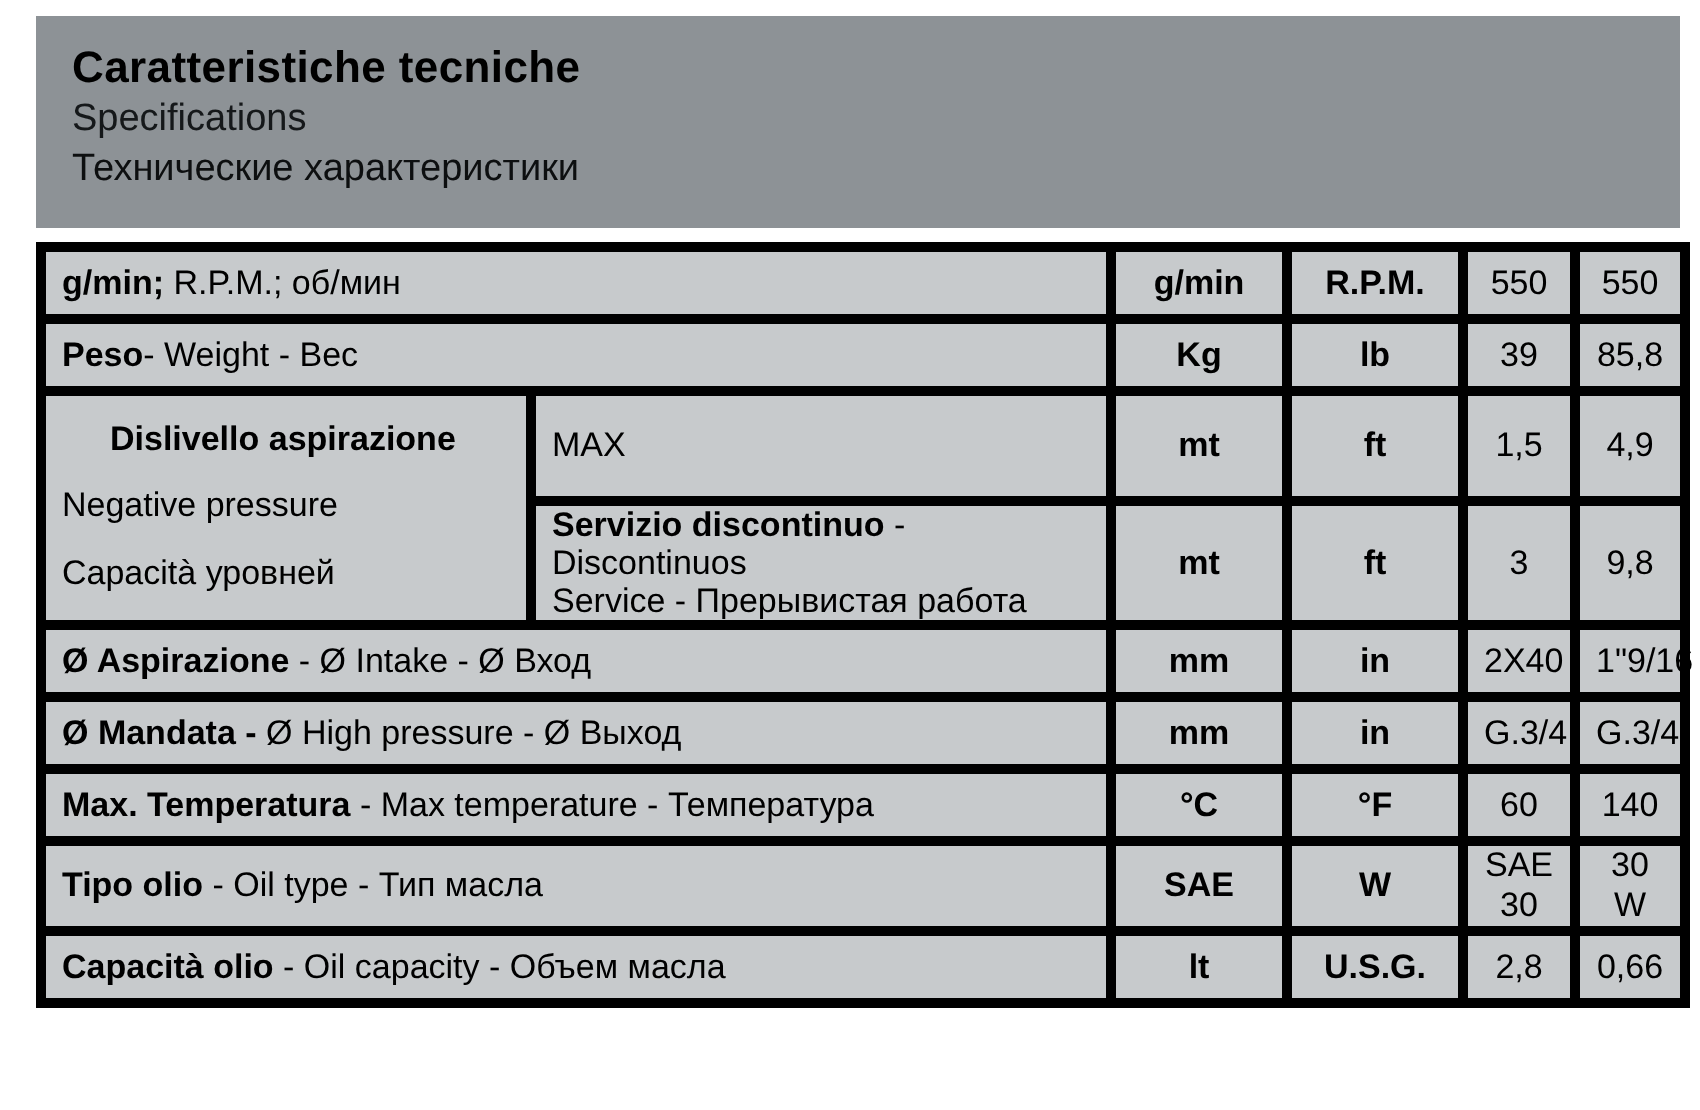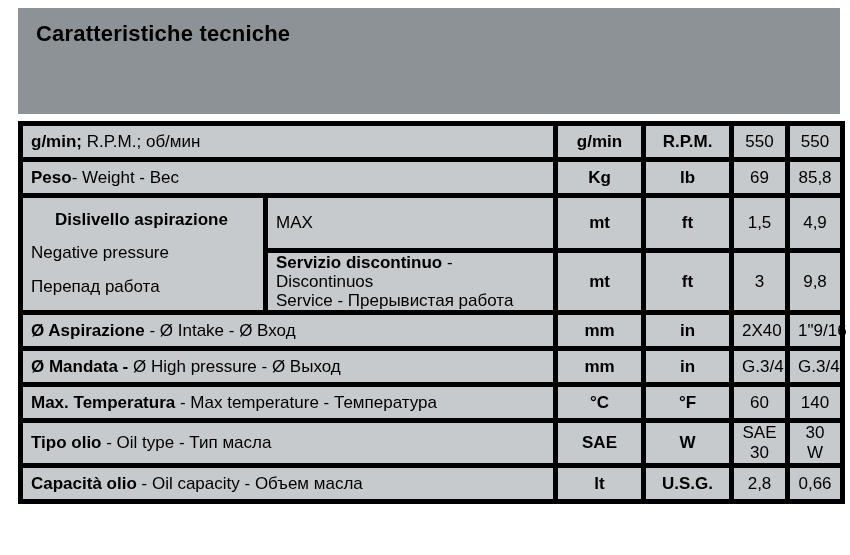--- a/index.html
+++ b/index.html
@@ -110,6 +110,7 @@
 
   <div class="header">
     <div class="title-it">Caratteristiche tecniche</div>
+    <div class="title-en">Specifications</div>
   </div>
 
   <table class="spec">

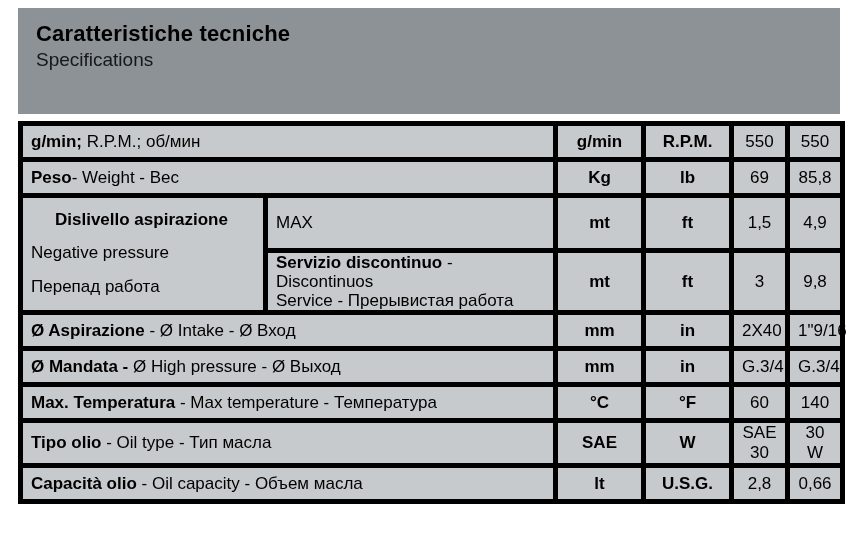--- a/index.html
+++ b/index.html
@@ -111,6 +111,7 @@
   <div class="header">
     <div class="title-it">Caratteristiche tecniche</div>
     <div class="title-en">Specifications</div>
+    <div class="title-ru">Технические  характеристики</div>
   </div>
 
   <table class="spec">

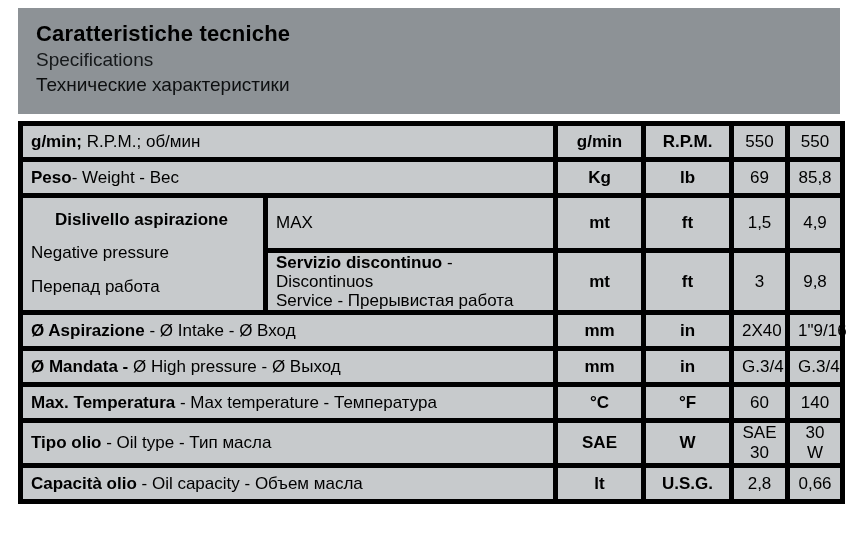--- a/index.html
+++ b/index.html
@@ -137,7 +137,7 @@
         <td class="label" colspan="2"><span class="b">Peso</span><span class="n">- Weight - Вес</span></td>
         <td class="unit">Kg</td>
         <td class="unit">lb</td>
-        <td class="val">69</td>
+        <td class="val">39</td>
         <td class="val">85,8</td>
       </tr>
 

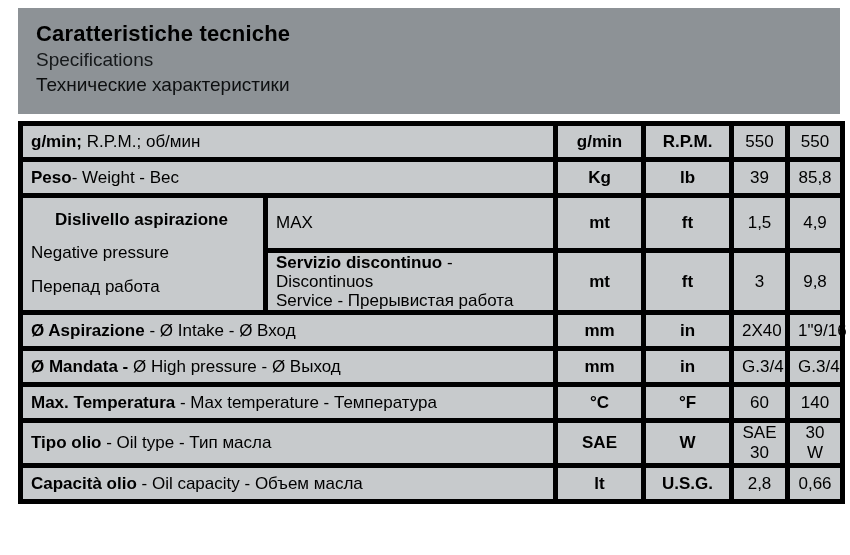--- a/index.html
+++ b/index.html
@@ -145,7 +145,7 @@
         <td class="label dislivello" rowspan="2">
           <span class="stack disl-line1">Dislivello aspirazione</span>
           <span class="stack disl-line2">Negative pressure</span>
-          <span class="stack disl-line3">Перепад работа</span>
+          <span class="stack disl-line3">Capacità уровней</span>
         </td>
         <td class="max-cell" style="height:50px">MAX</td>
         <td class="unit">mt</td>

